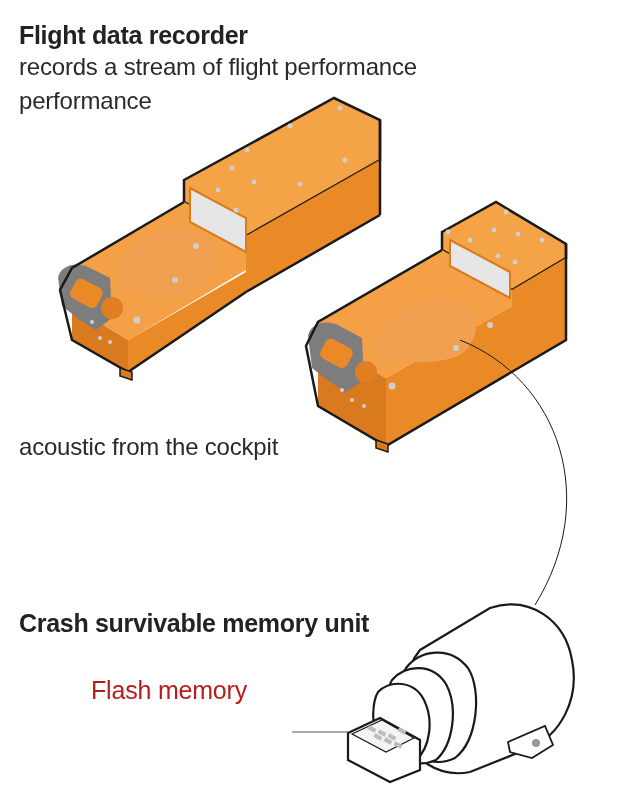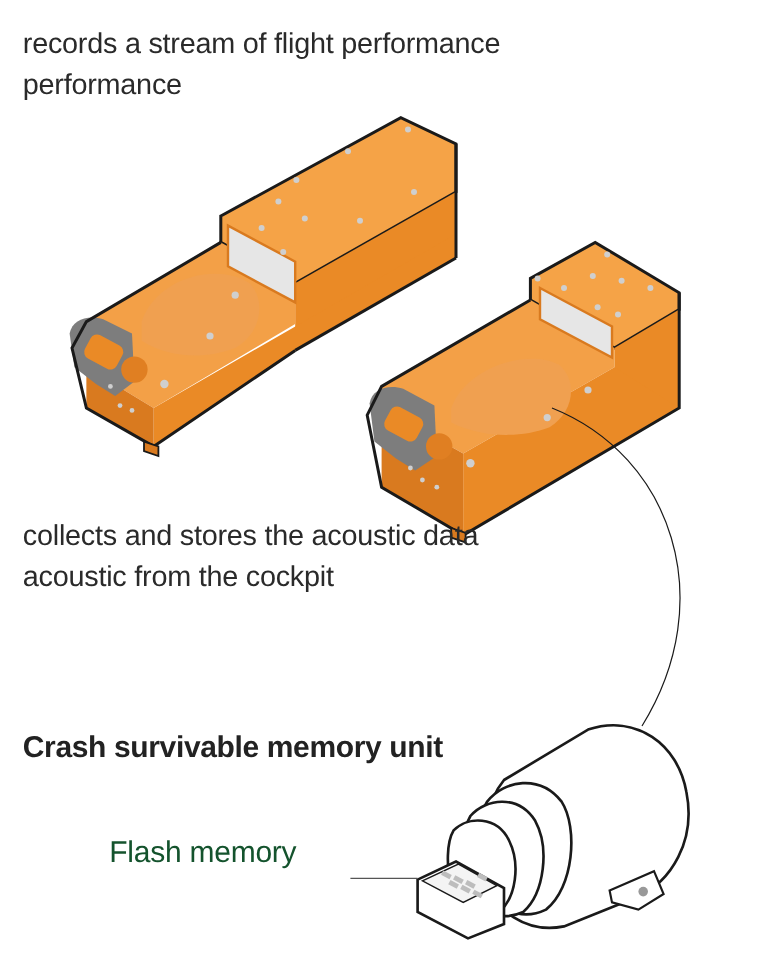--- a/index.html
+++ b/index.html
@@ -119,6 +119,7 @@
 </svg>
 
 <div class="label" id="fdr-label">
+  <div class="title">Flight data recorder</div>
   <div class="desc">records a stream of flight performance</div>
   <div class="desc">performance</div>
 </div>

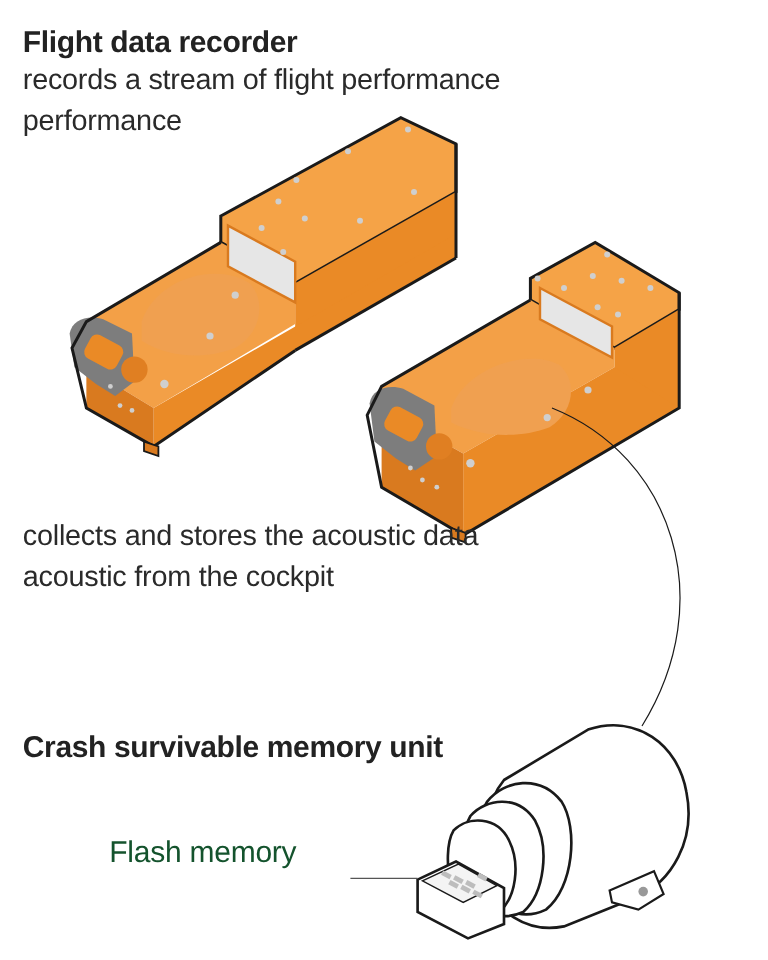--- a/index.html
+++ b/index.html
@@ -125,7 +125,6 @@
 </div>
 
 <div class="label" id="cvr-label">
-  <div class="desc">collects and stores the acoustic data</div>
   <div class="desc">acoustic from the cockpit</div>
 </div>
 

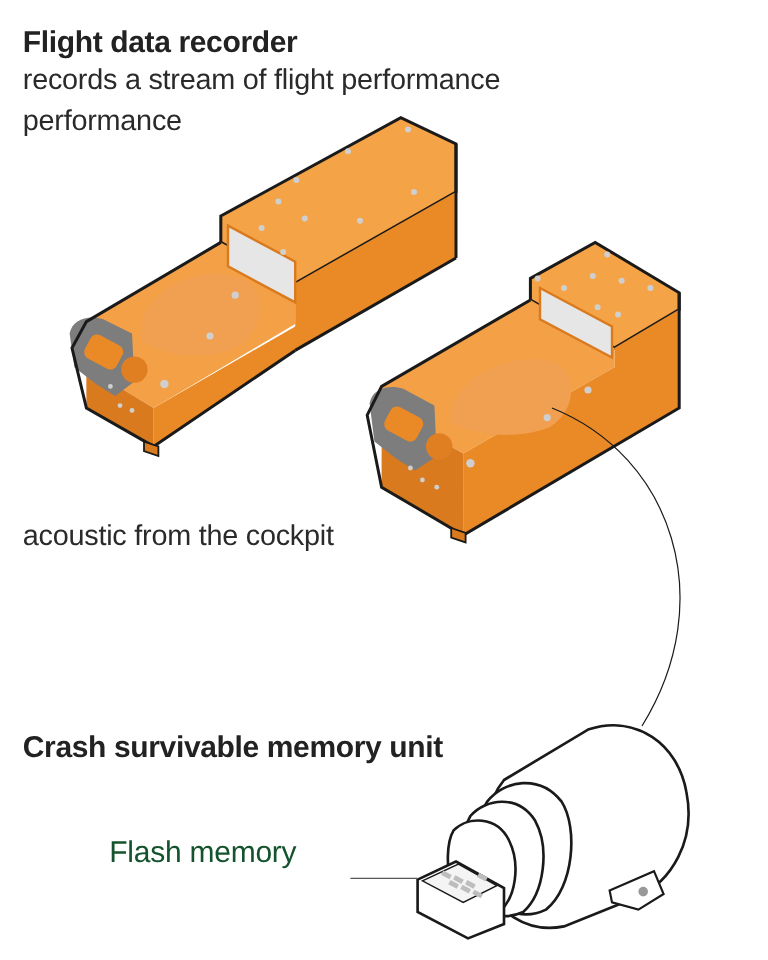--- a/index.html
+++ b/index.html
@@ -11,7 +11,7 @@
     #fdr-label { top: 20px; }
     #cvr-label { top: 430px; }
     #csmu-label { top: 608px; text-align: right; }
-    #flash-label { position: absolute; left: 91px; top: 696px; font-size: 25px; color: #14532d; letter-spacing: -0.2px; }
+    #flash-label { position: absolute; left: 91px; top: 676px; font-size: 25px; color: #b91c1c; letter-spacing: -0.2px; }
     svg.art { position: absolute; left: 0; top: 0; }
   </style>
 </head>

